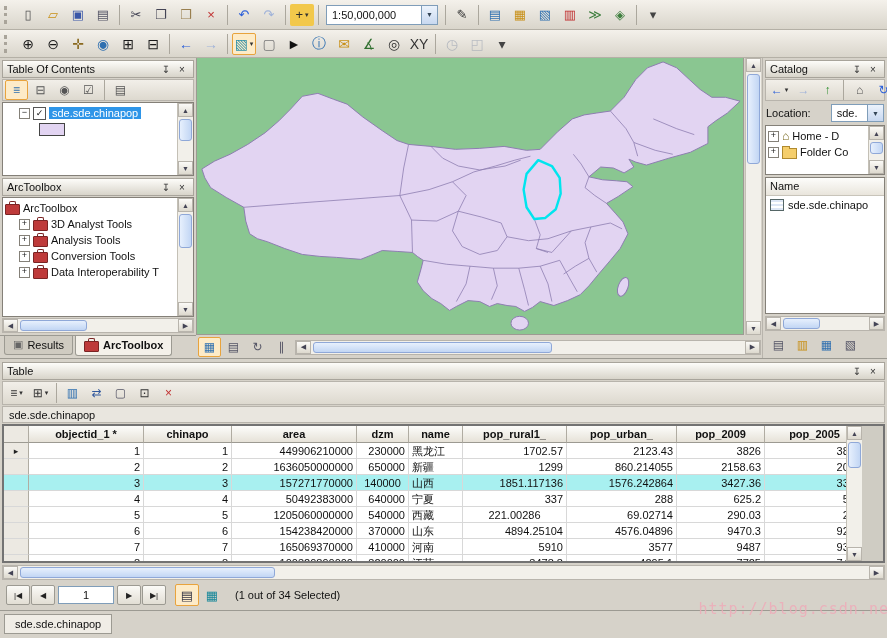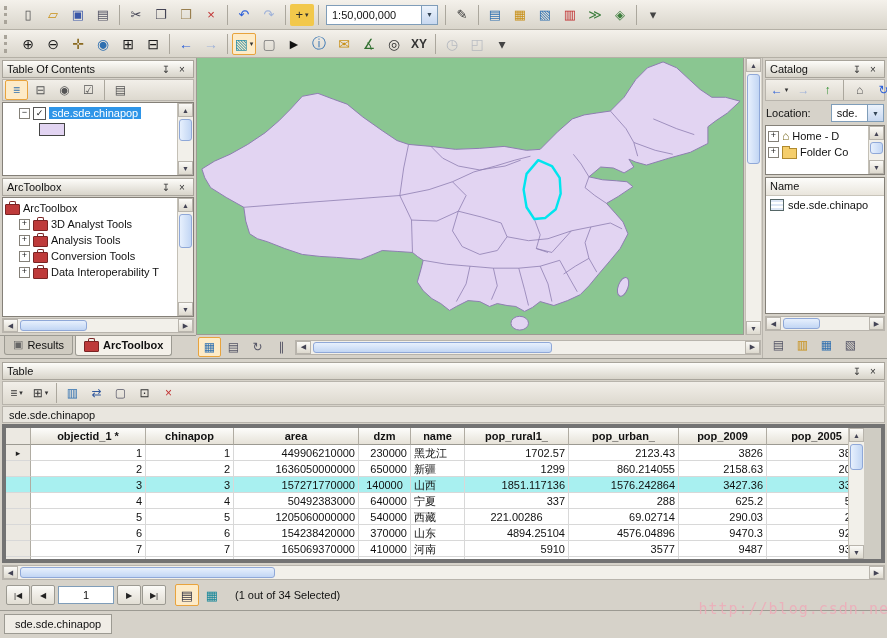--- a/index.html
+++ b/index.html
@@ -16,7 +16,7 @@
   .tb2 .tbi{font-size:14px;}
   .tbi.pressed{background:#FDEBC8;border-color:#E8A33D;}
   .tbi.grayed{opacity:.5;}
-  .tbi.smalltxt{font-size:12px;font-weight:bold;letter-spacing:0;}
+  .tbi.smalltxt{font-size:14px;font-weight:normal;letter-spacing:0;}
   .dd{font-size:7px;margin-left:2px;color:#333;}
   .tsep{width:1px;height:20px;background:#ABA79D;margin:0 3px;flex:none;}
   .combo{height:20px;background:#fff;border:1px solid #7F9DB9;display:inline-flex;align-items:center;

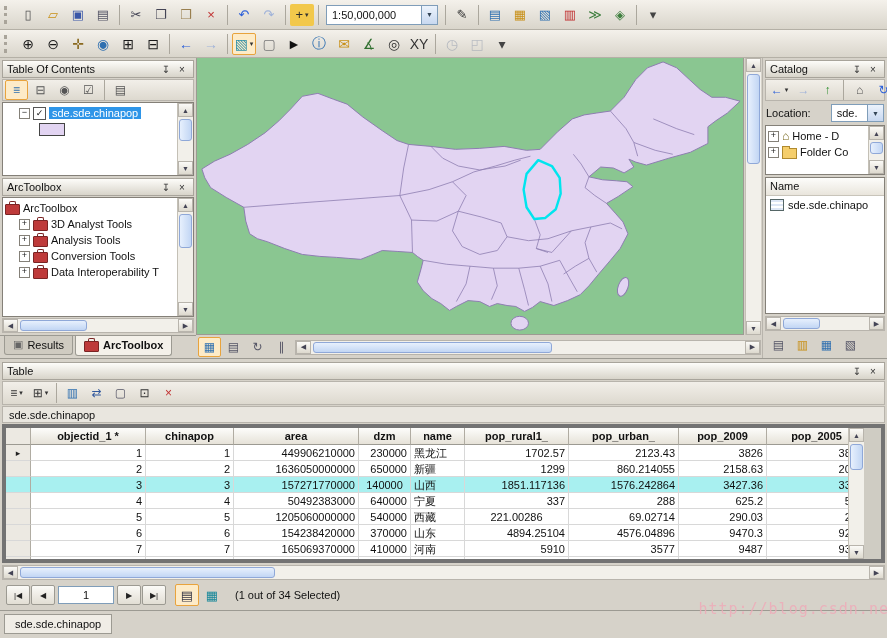--- a/index.html
+++ b/index.html
@@ -112,7 +112,7 @@
   .ttitle{position:absolute;top:47px;left:2px;right:2px;height:17px;background:#E9E6DF;border:1px solid #B8B4AC;
           line-height:17px;padding:0 6px;box-sizing:border-box;}
   .gridwrap{position:absolute;top:65px;left:2px;right:2px;height:139px;display:flex;background:#CFCCC3;
-            border:4px solid #737373;box-sizing:border-box;overflow:hidden;}
+            border:2px solid #737373;box-sizing:border-box;overflow:hidden;}
   #grid{width:842px;overflow:hidden;background:#fff;flex:none;}
   .grow{display:flex;height:16px;line-height:16px;}
   .ghead{height:17px;line-height:17px;}

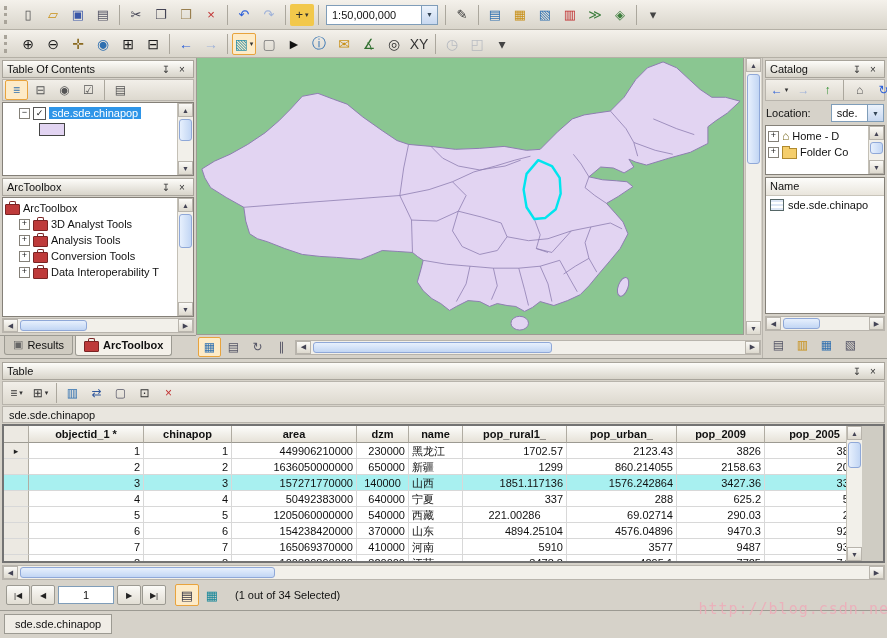--- a/index.html
+++ b/index.html
@@ -437,7 +437,7 @@
           <div class="grow ghead">
             <div class="gcell gut ghc" style="width: 25px;"></div>
             <div class="gcell ghc" style="width: 115px;">objectid_1 *</div>
-            <div class="gcell ghc" style="width: 88px;">chinapop</div>
+            <div class="gcell ghc" style="width: 88px;">chinapo</div>
             <div class="gcell ghc" style="width: 125px;">area</div>
             <div class="gcell ghc" style="width: 52px;">dzm</div>
             <div class="gcell ghc" style="width: 54px;">name</div>

